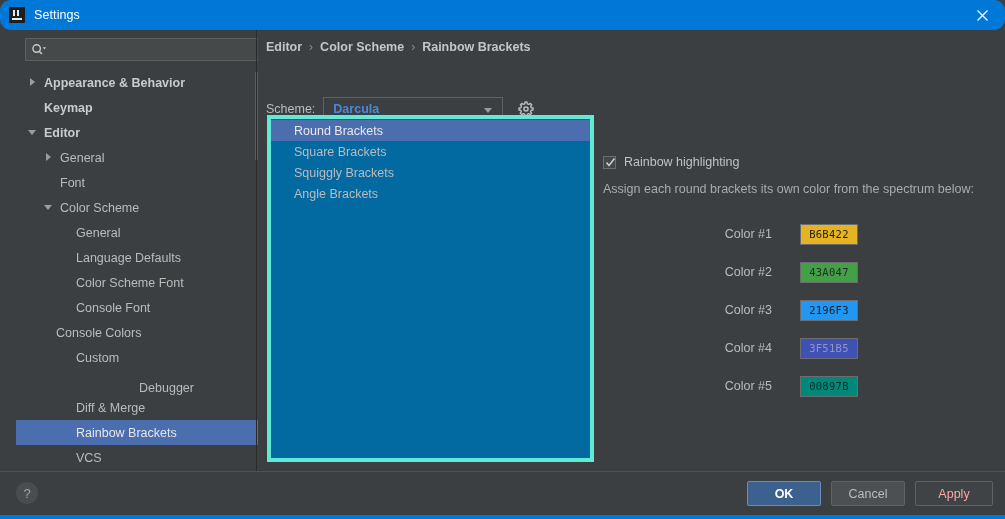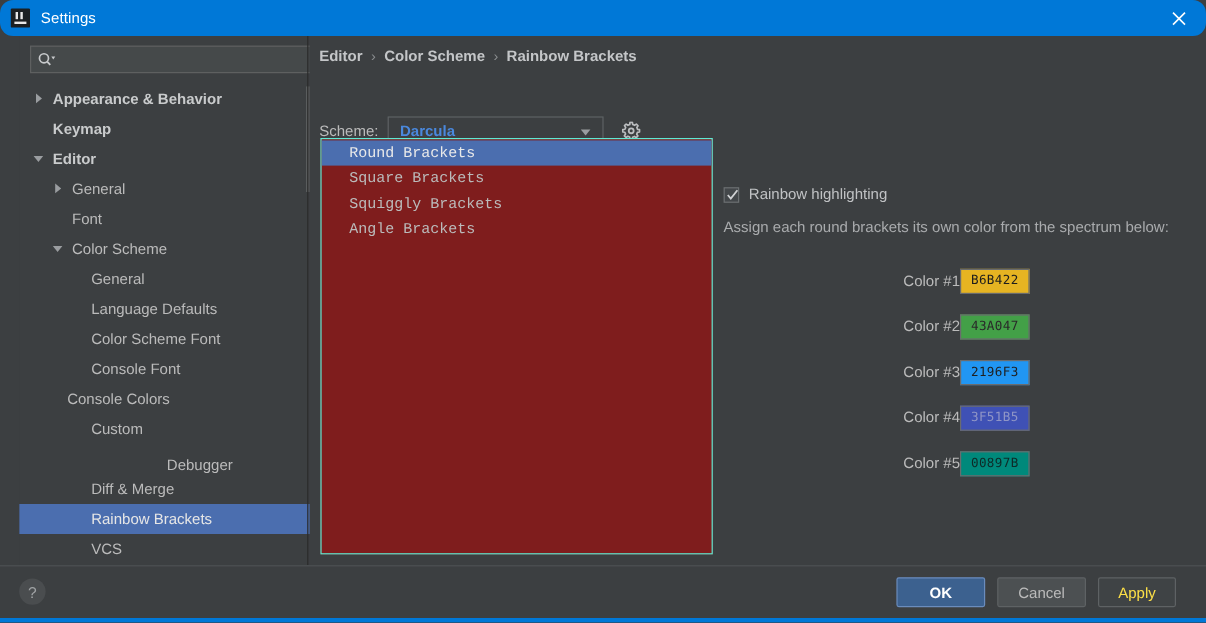--- a/index.html
+++ b/index.html
@@ -229,11 +229,10 @@
     position: absolute;
     left: 9px; top: 85px;
     width: 327px; height: 347px;
-    background: #7f1d1d;
-    border: 1px solid #5eead4;
+    background: #0369a1;
+    border: 4px solid #5eead4;
     box-sizing: border-box;
     overflow: hidden;
-    font-family: Liberation Mono, monospace;
   }
   .list-item {
     height: 21px;

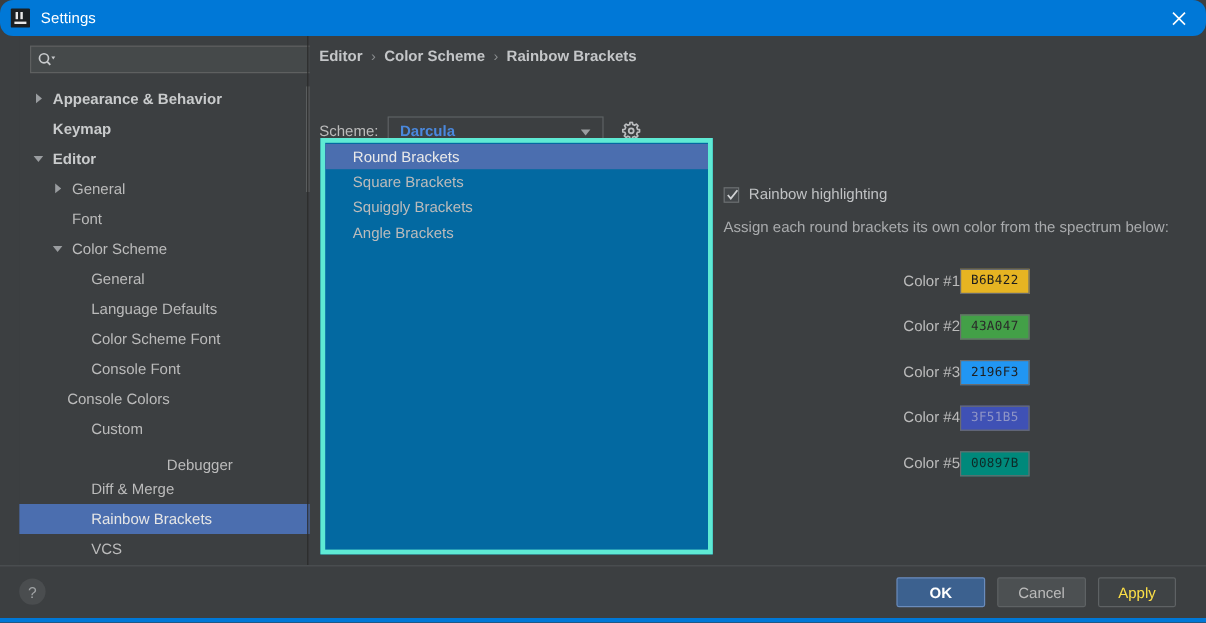--- a/index.html
+++ b/index.html
@@ -295,6 +295,7 @@
   .color-label {
     width: 197px;
     text-align: right;
+    padding-right: 28px;
     box-sizing: border-box;
     font-size: 12.5px;
     color: #bbbbbb;

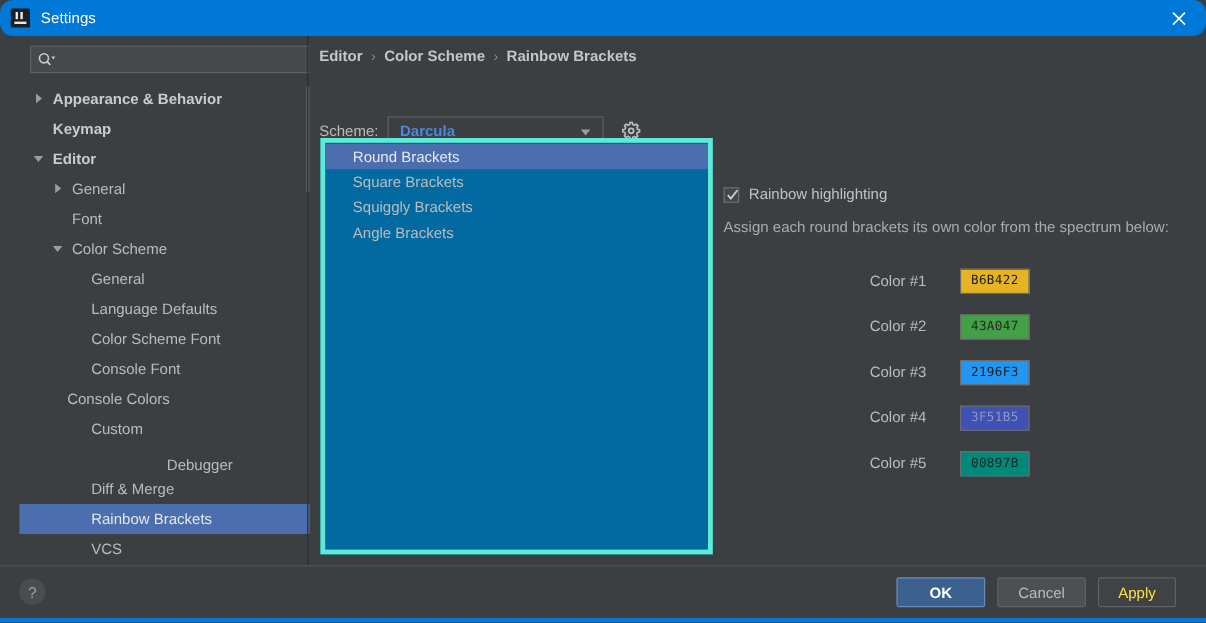--- a/index.html
+++ b/index.html
@@ -360,8 +360,8 @@
   }
   .btn-cancel { left: 831px; width: 74px; }
   .btn-apply {
-    left: 915px; width: 65px;
-    color: #fde047;
+    left: 915px; width: 78px;
+    color: #fca5a5;
     background: #3f4345;
   }
   .footer-strip {

